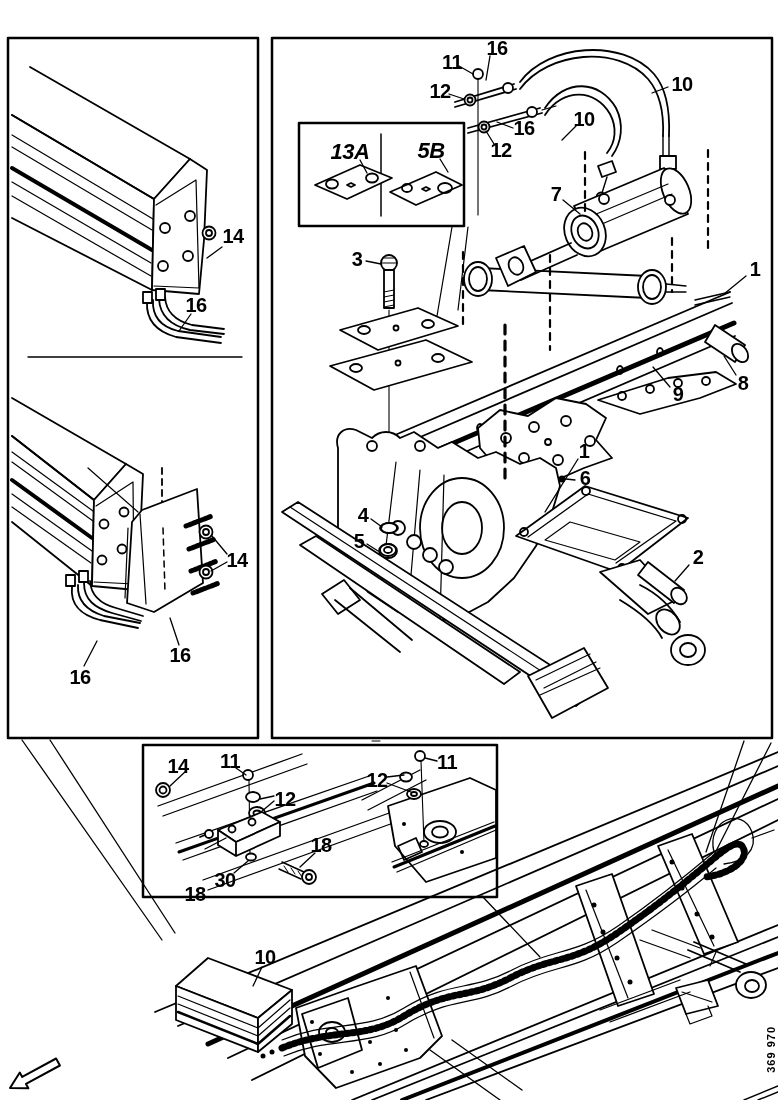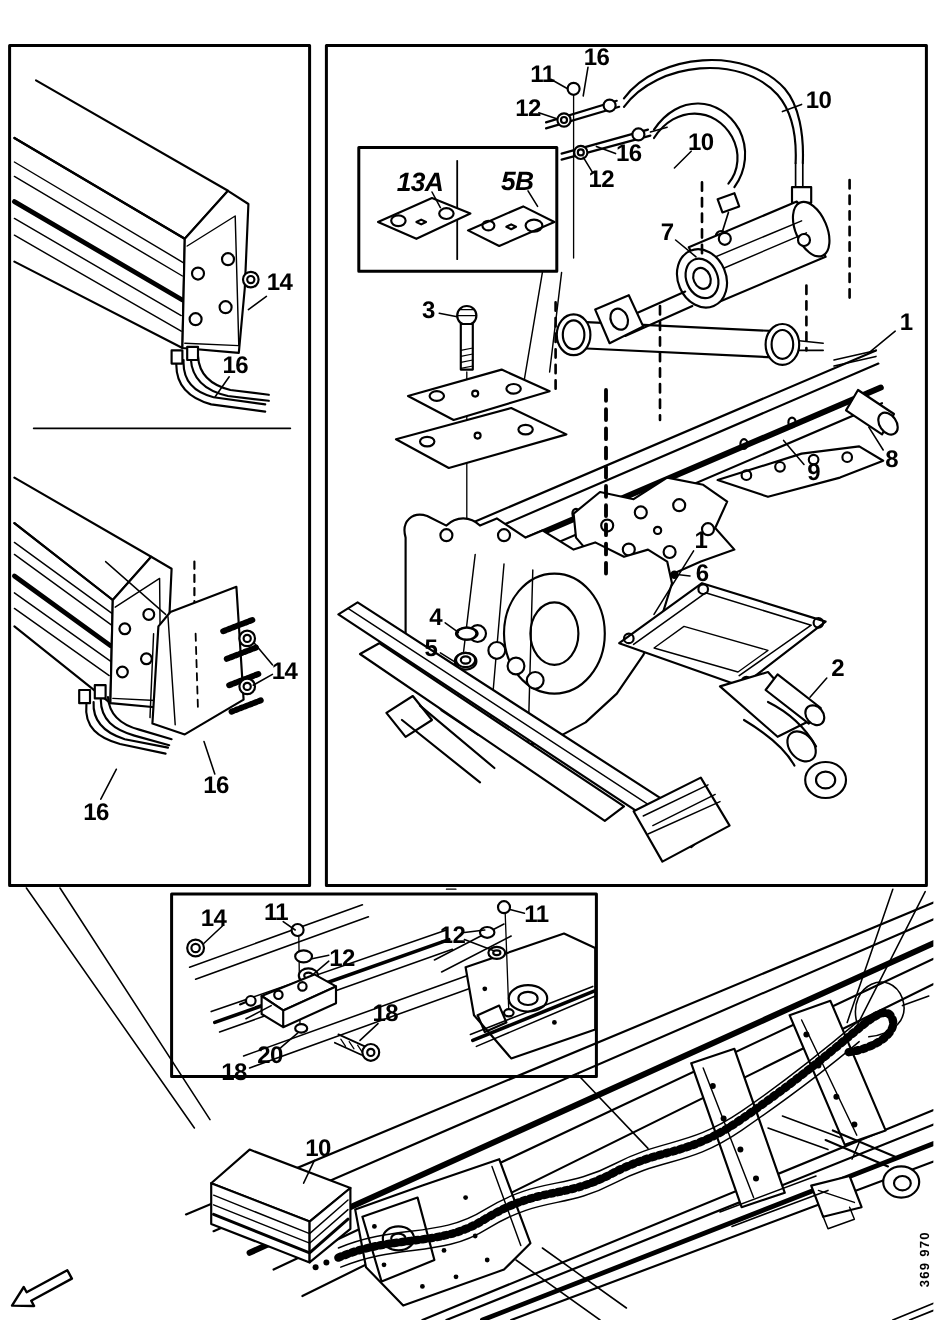--- a/index.html
+++ b/index.html
@@ -432,7 +432,7 @@
 <div class="callout" style="left:230px;top:761px">11</div>
 <div class="callout" style="left:285px;top:799px">12</div>
 <div class="callout" style="left:195px;top:894px">18</div>
-<div class="callout" style="left:225px;top:880px">20</div>
+<div class="callout" style="left:225px;top:880px">30</div>
 <div class="callout" style="left:321px;top:845px">18</div>
 <div class="callout" style="left:377px;top:780px">12</div>
 <div class="callout" style="left:447px;top:762px">11</div>

